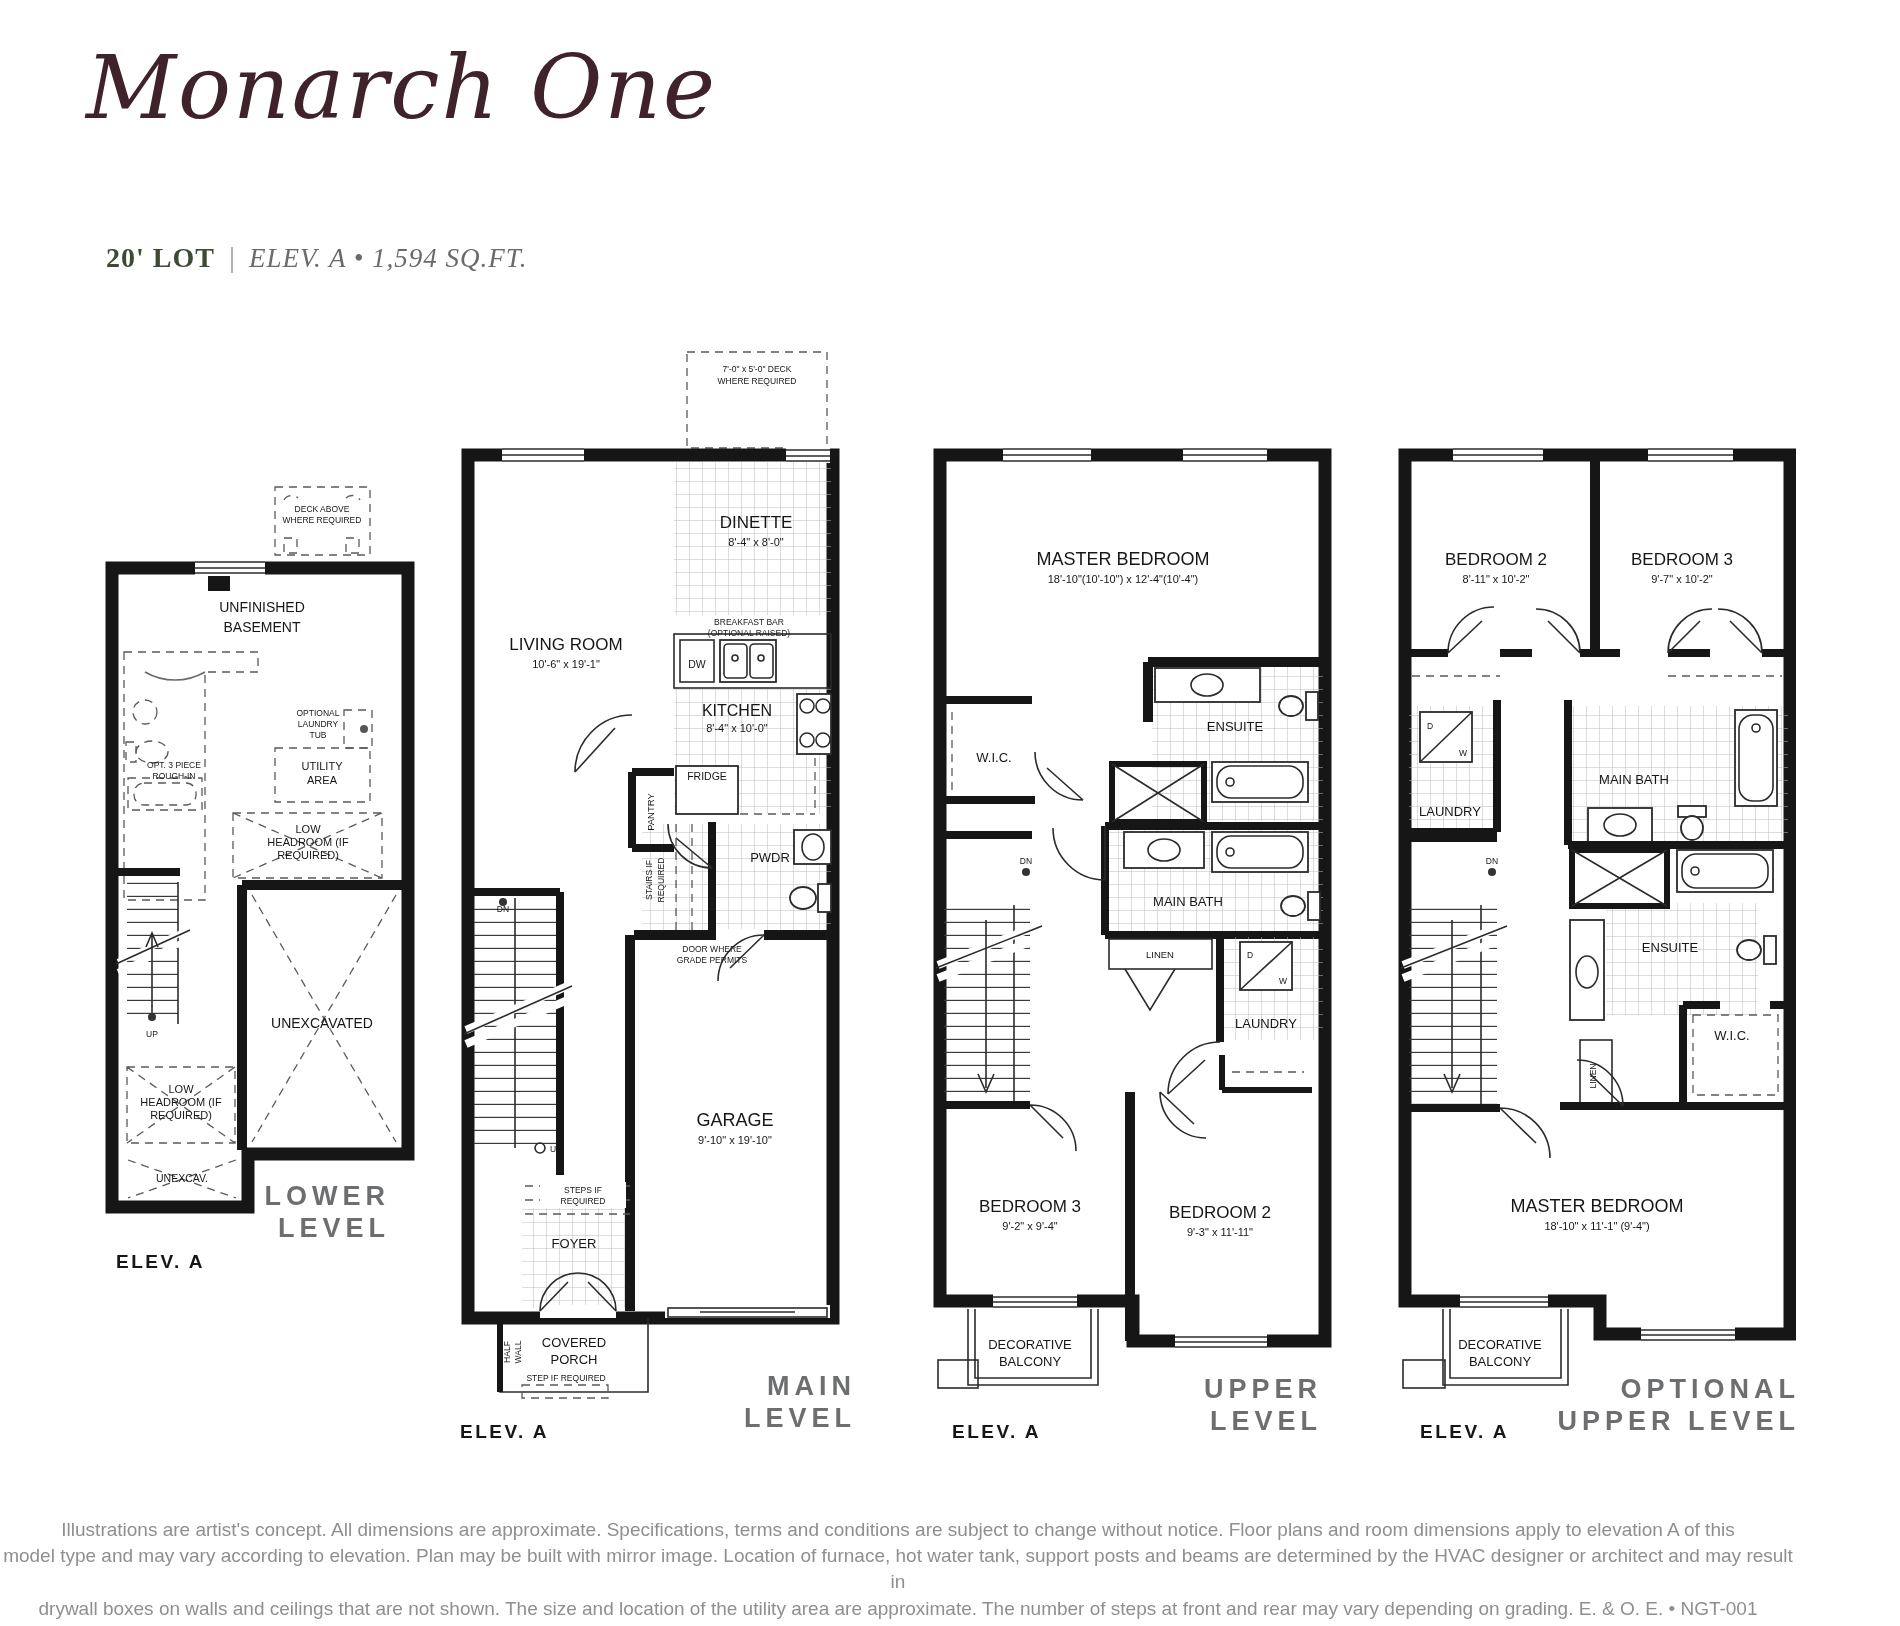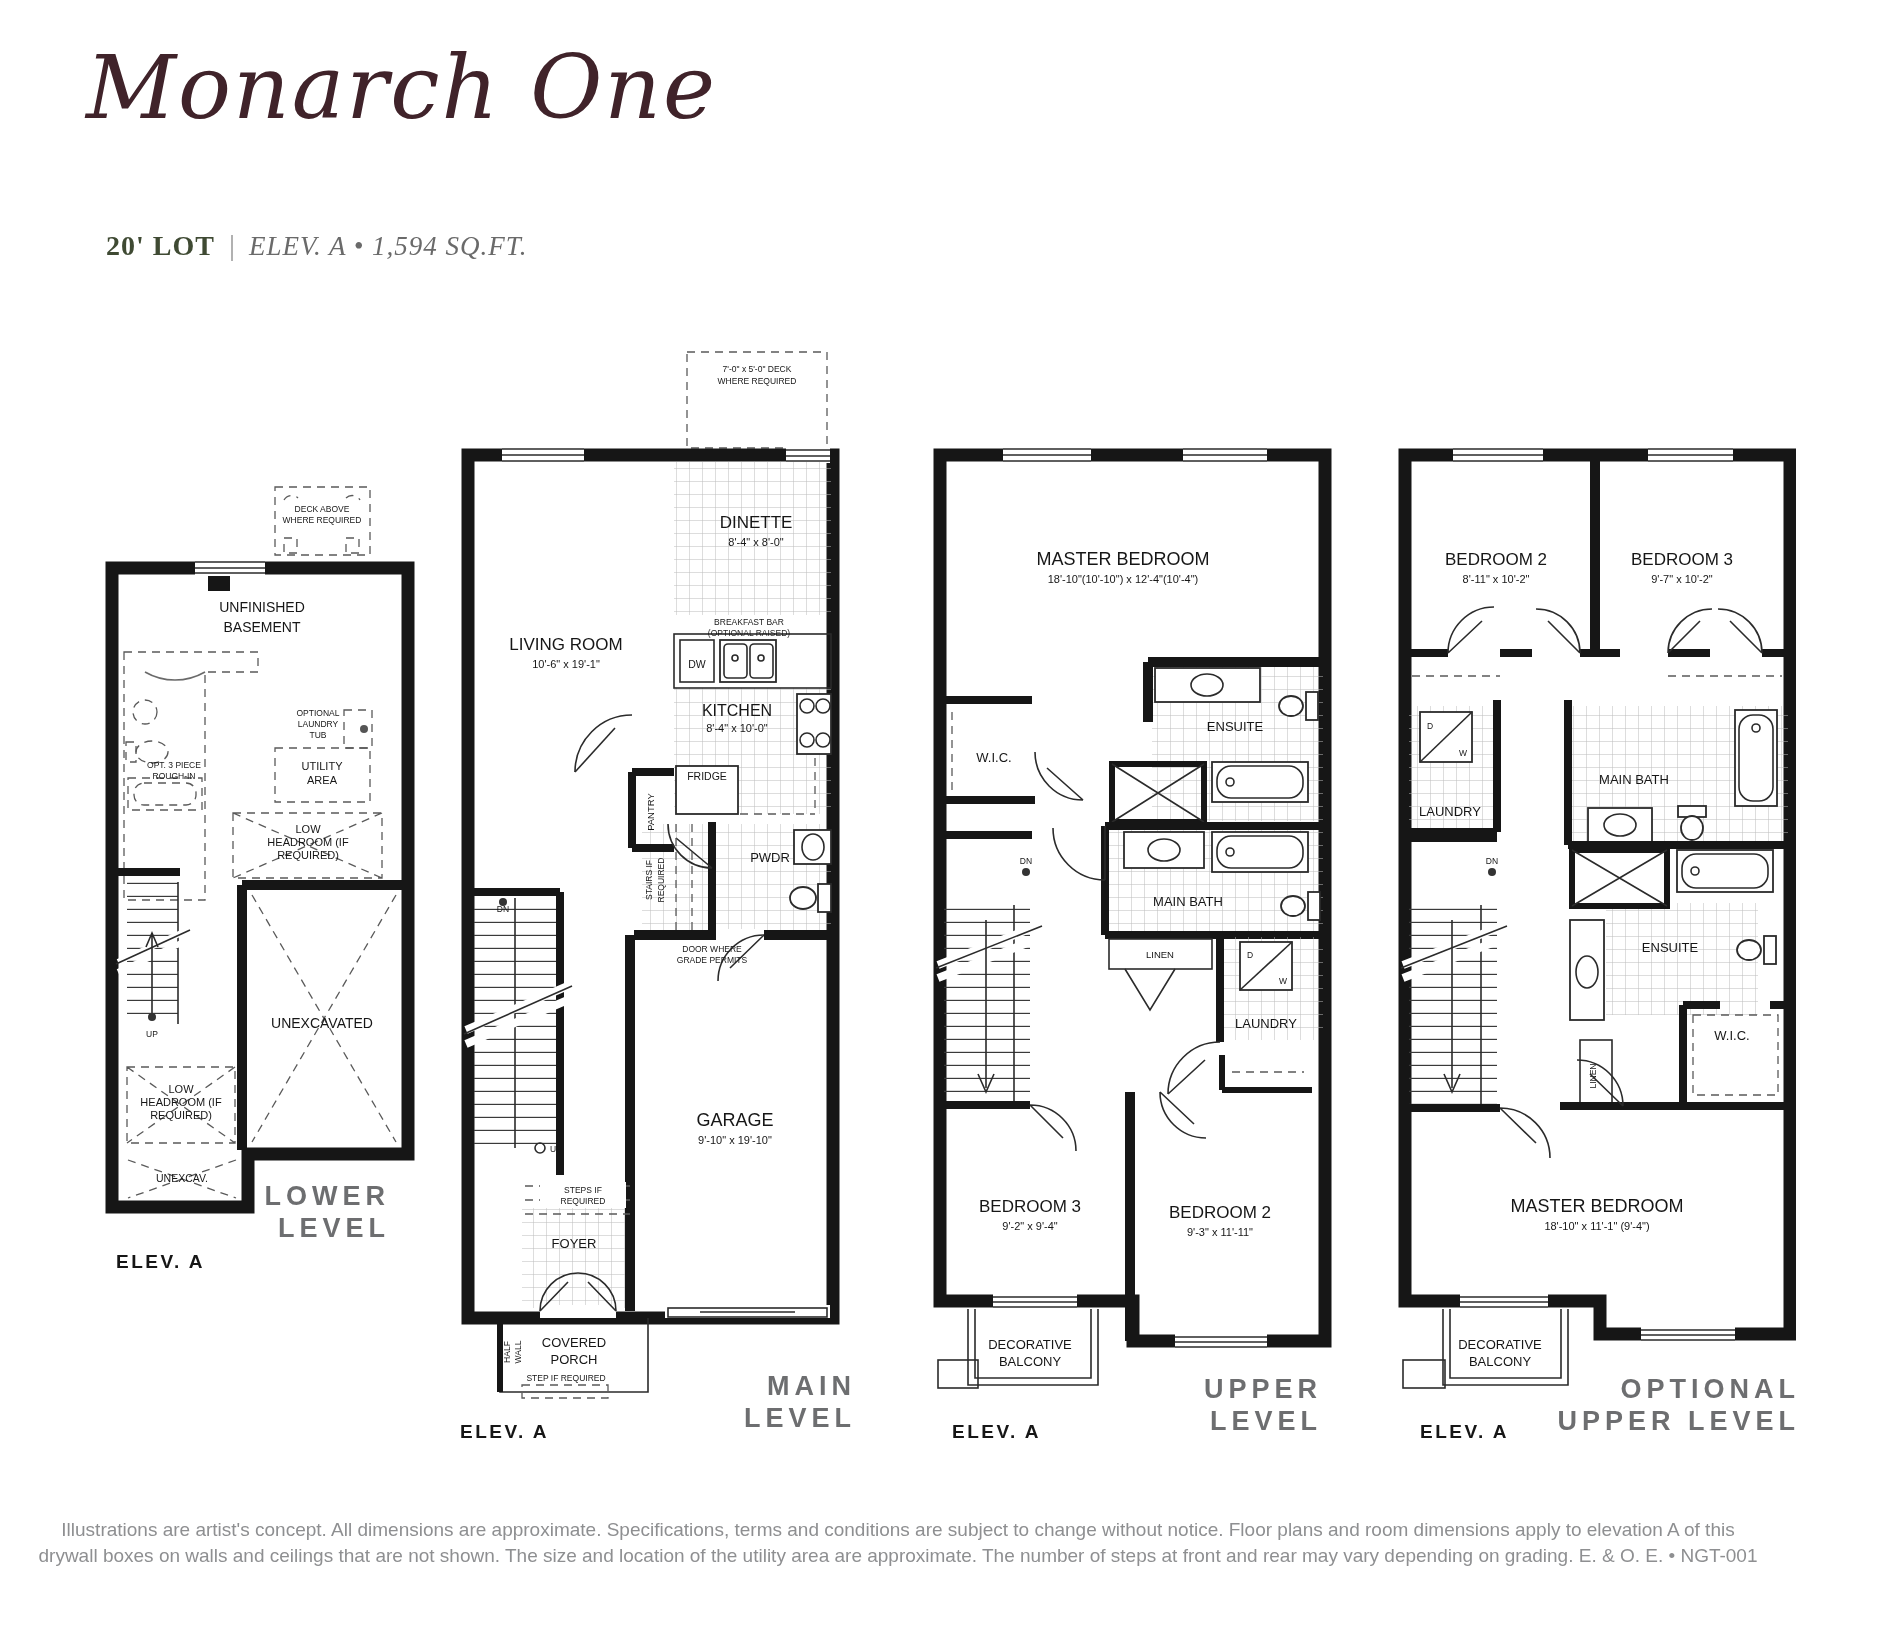--- a/index.html
+++ b/index.html
@@ -8,7 +8,7 @@
   
   #title{position:absolute;left:86px;top:40px;font-family:"DejaVu Serif","Liberation Serif",serif;
          font-style:italic;font-size:88px;line-height:1.1;color:#40232a;letter-spacing:2px;}
-  #subtitle{position:absolute;left:106px;top:228px;display:flex;align-items:baseline;gap:14px;
+  #subtitle{position:absolute;left:106px;top:240px;display:flex;align-items:baseline;gap:14px;
             font-family:"Liberation Serif","DejaVu Serif",serif;}
   #subtitle .lot{font-weight:bold;font-size:28px;color:#3f4a33;letter-spacing:1px;}
   #subtitle .div{font-size:30px;color:#9a9a9a;font-weight:300;}

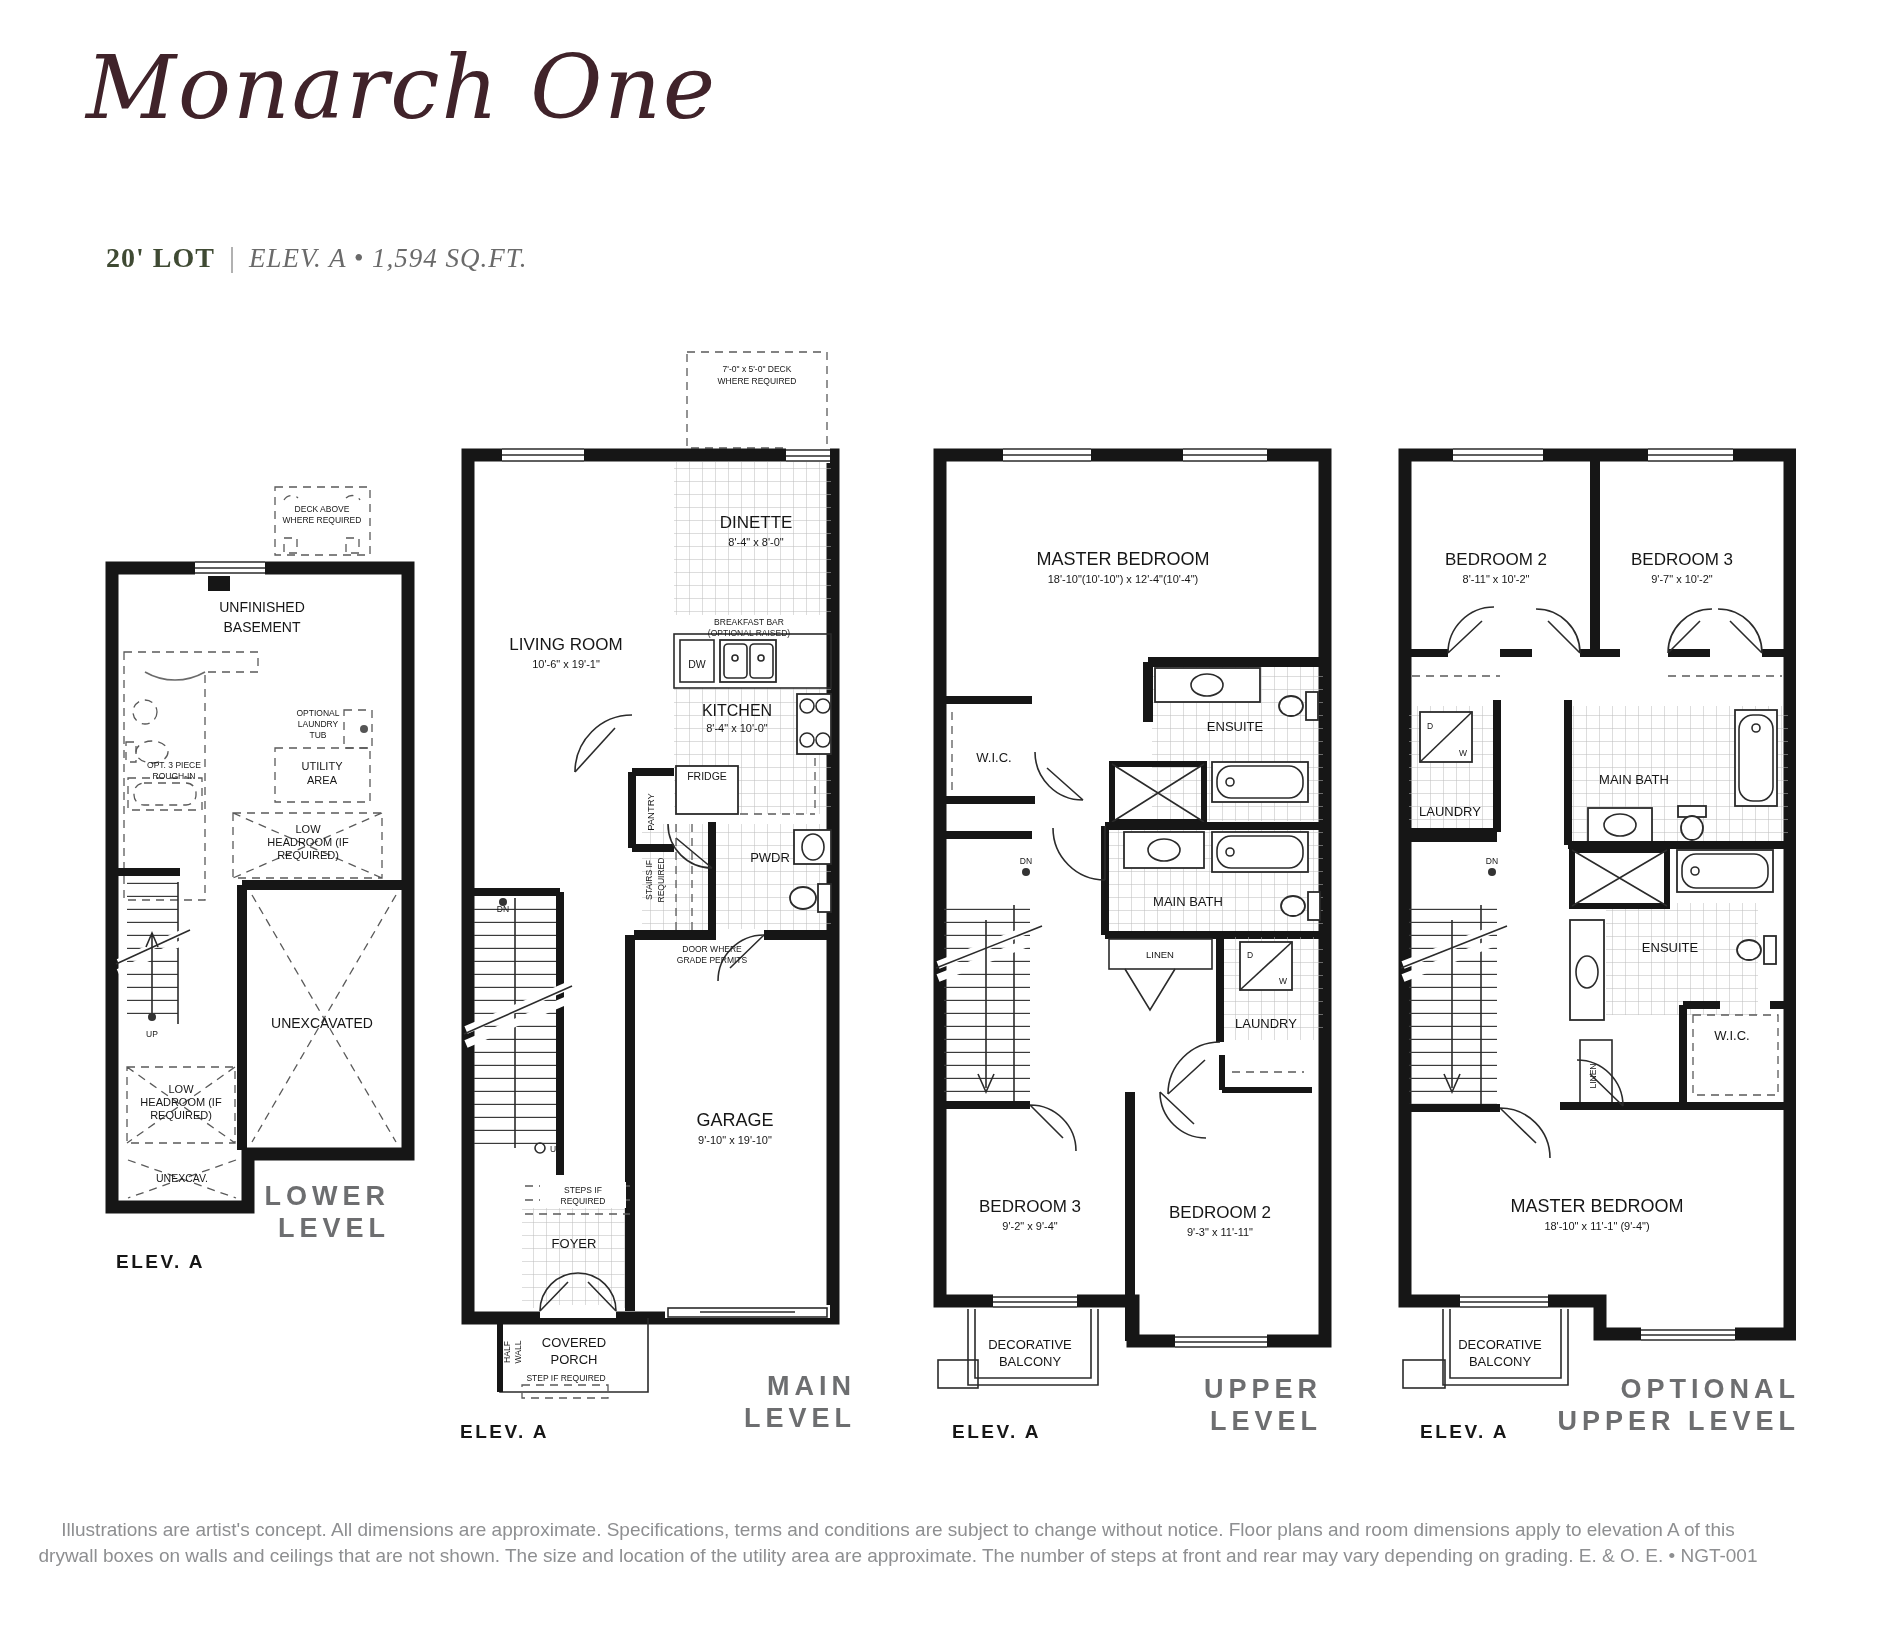--- a/index.html
+++ b/index.html
@@ -505,6 +505,7 @@
 
   <div id="disclaimer">
     <div>Illustrations are artist's concept. All dimensions are approximate. Specifications, terms and conditions are subject to change without notice. Floor plans and room dimensions apply to elevation A of this</div>
+    <div>model type and may vary according to elevation. Plan may be built with mirror image. Location of furnace, hot water tank, support posts and beams are determined by the HVAC designer or architect and may result in</div>
     <div>drywall boxes on walls and ceilings that are not shown. The size and location of the utility area are approximate. The number of steps at front and rear may vary depending on grading. E. &amp; O. E. • NGT-001</div>
   </div>
 

